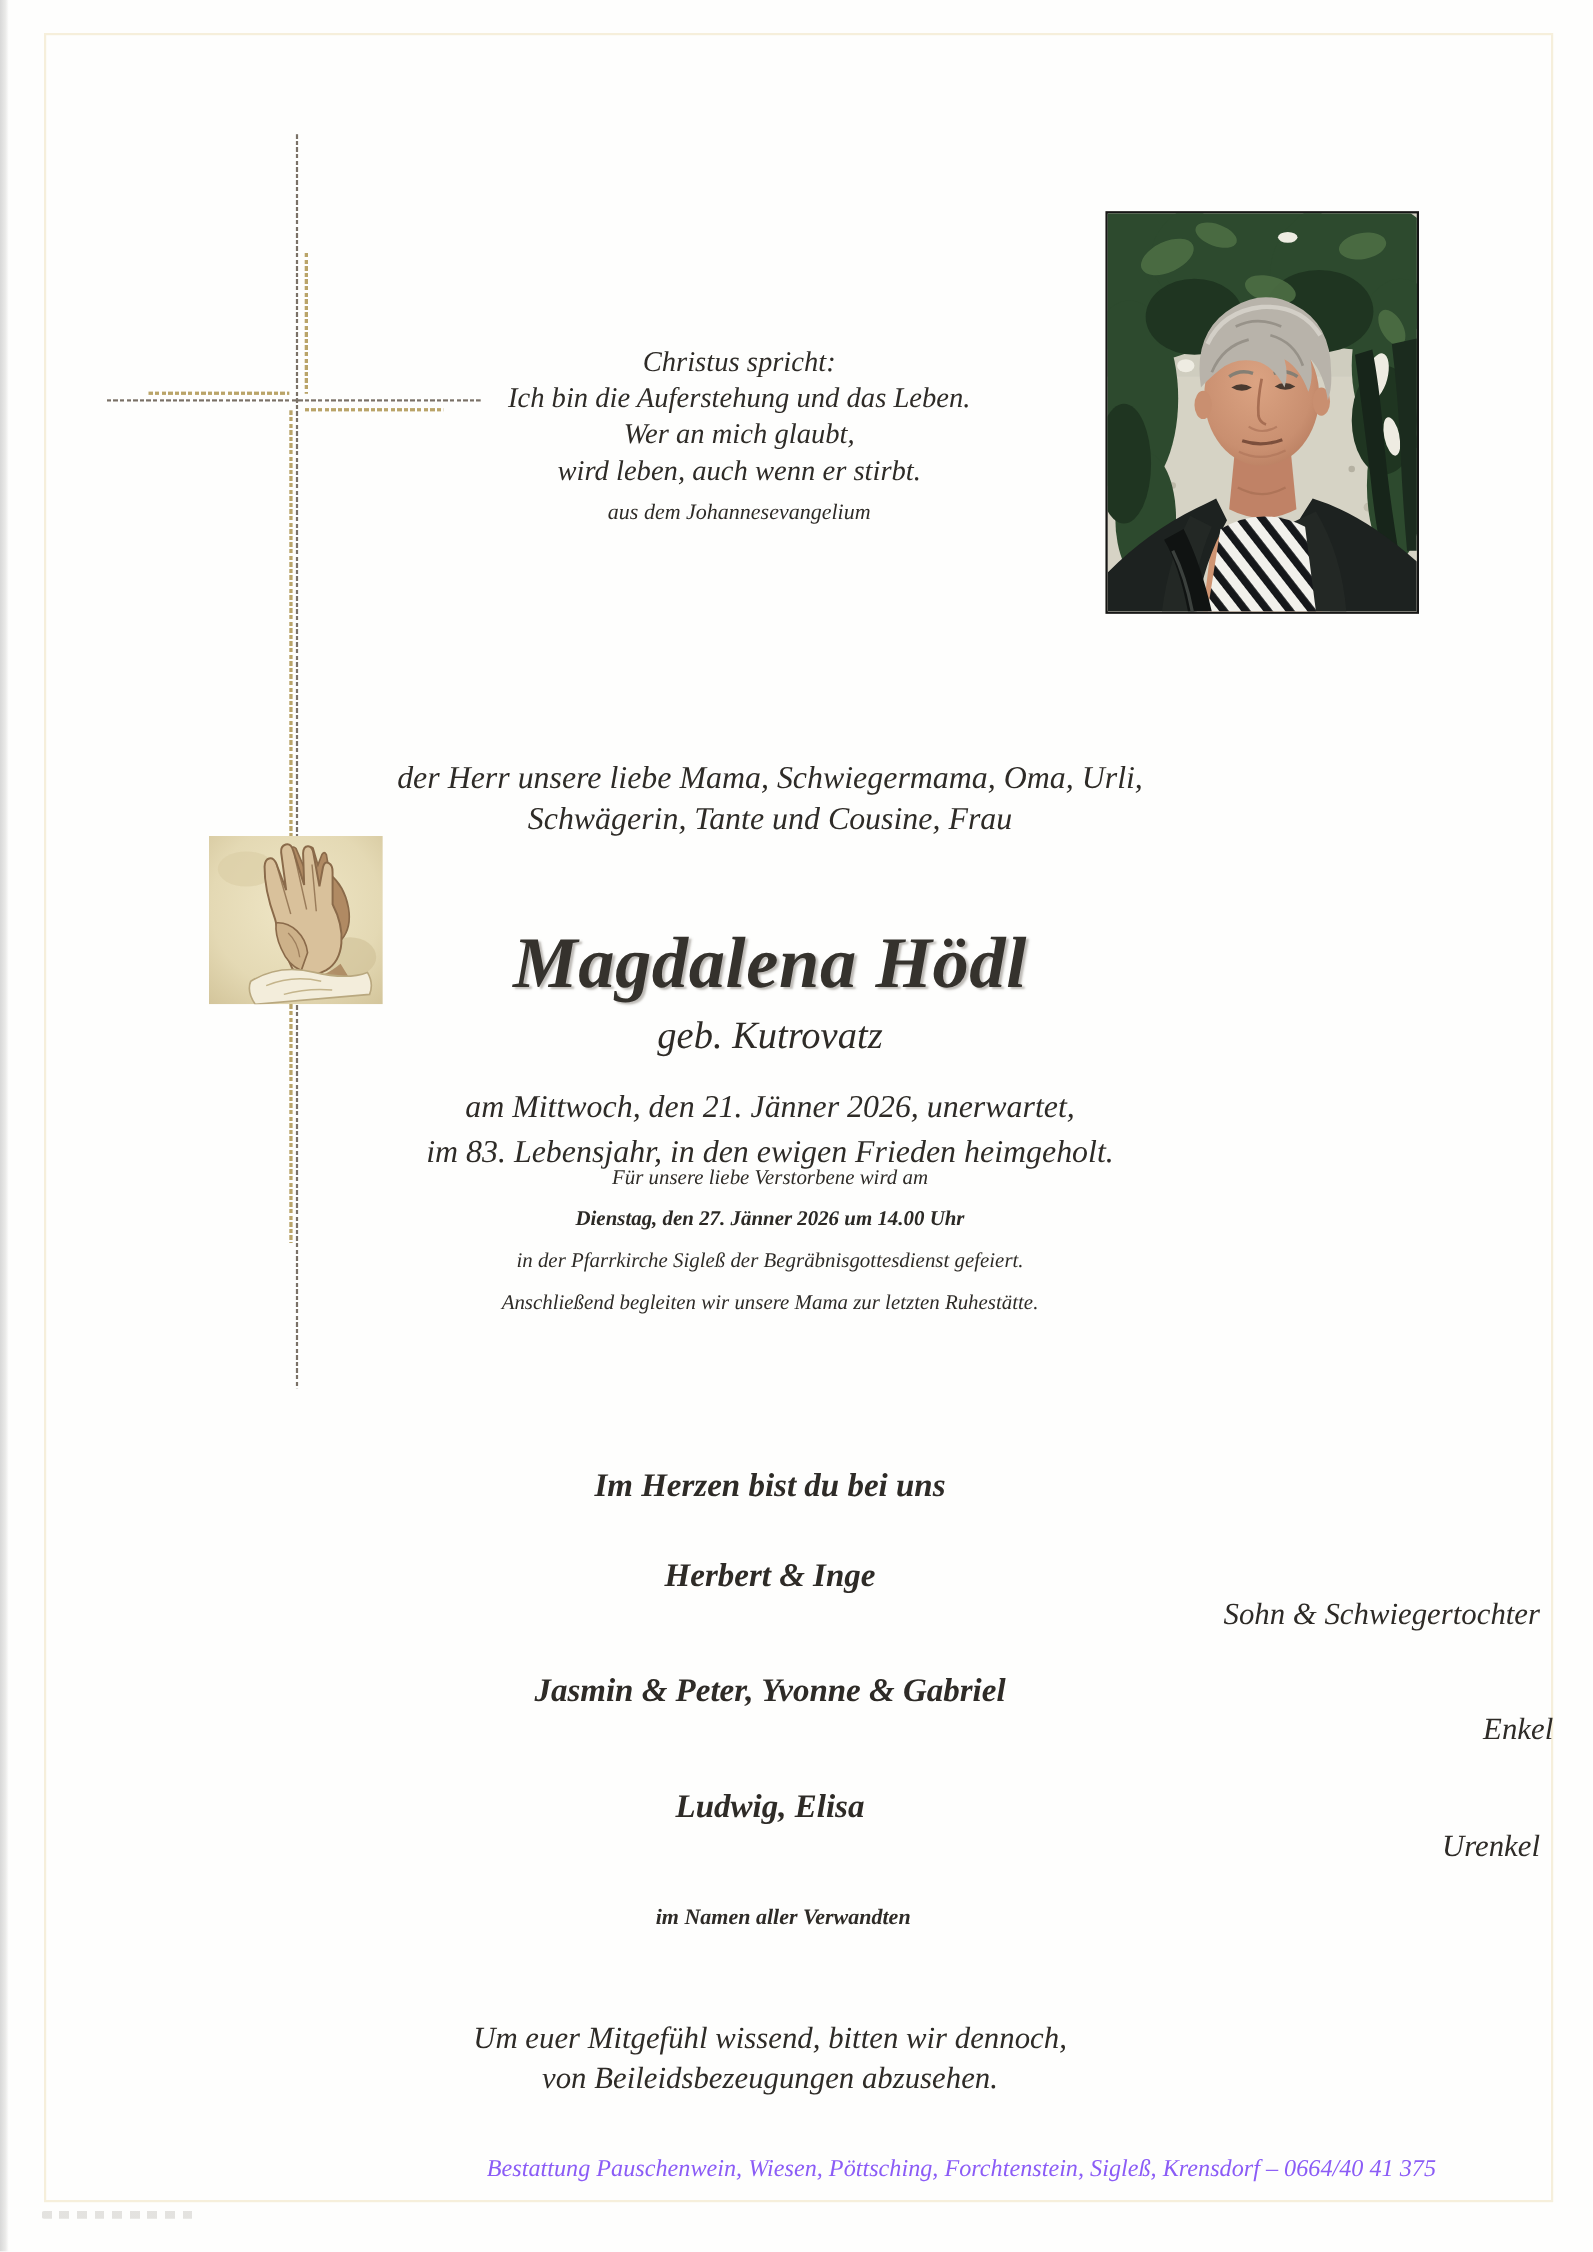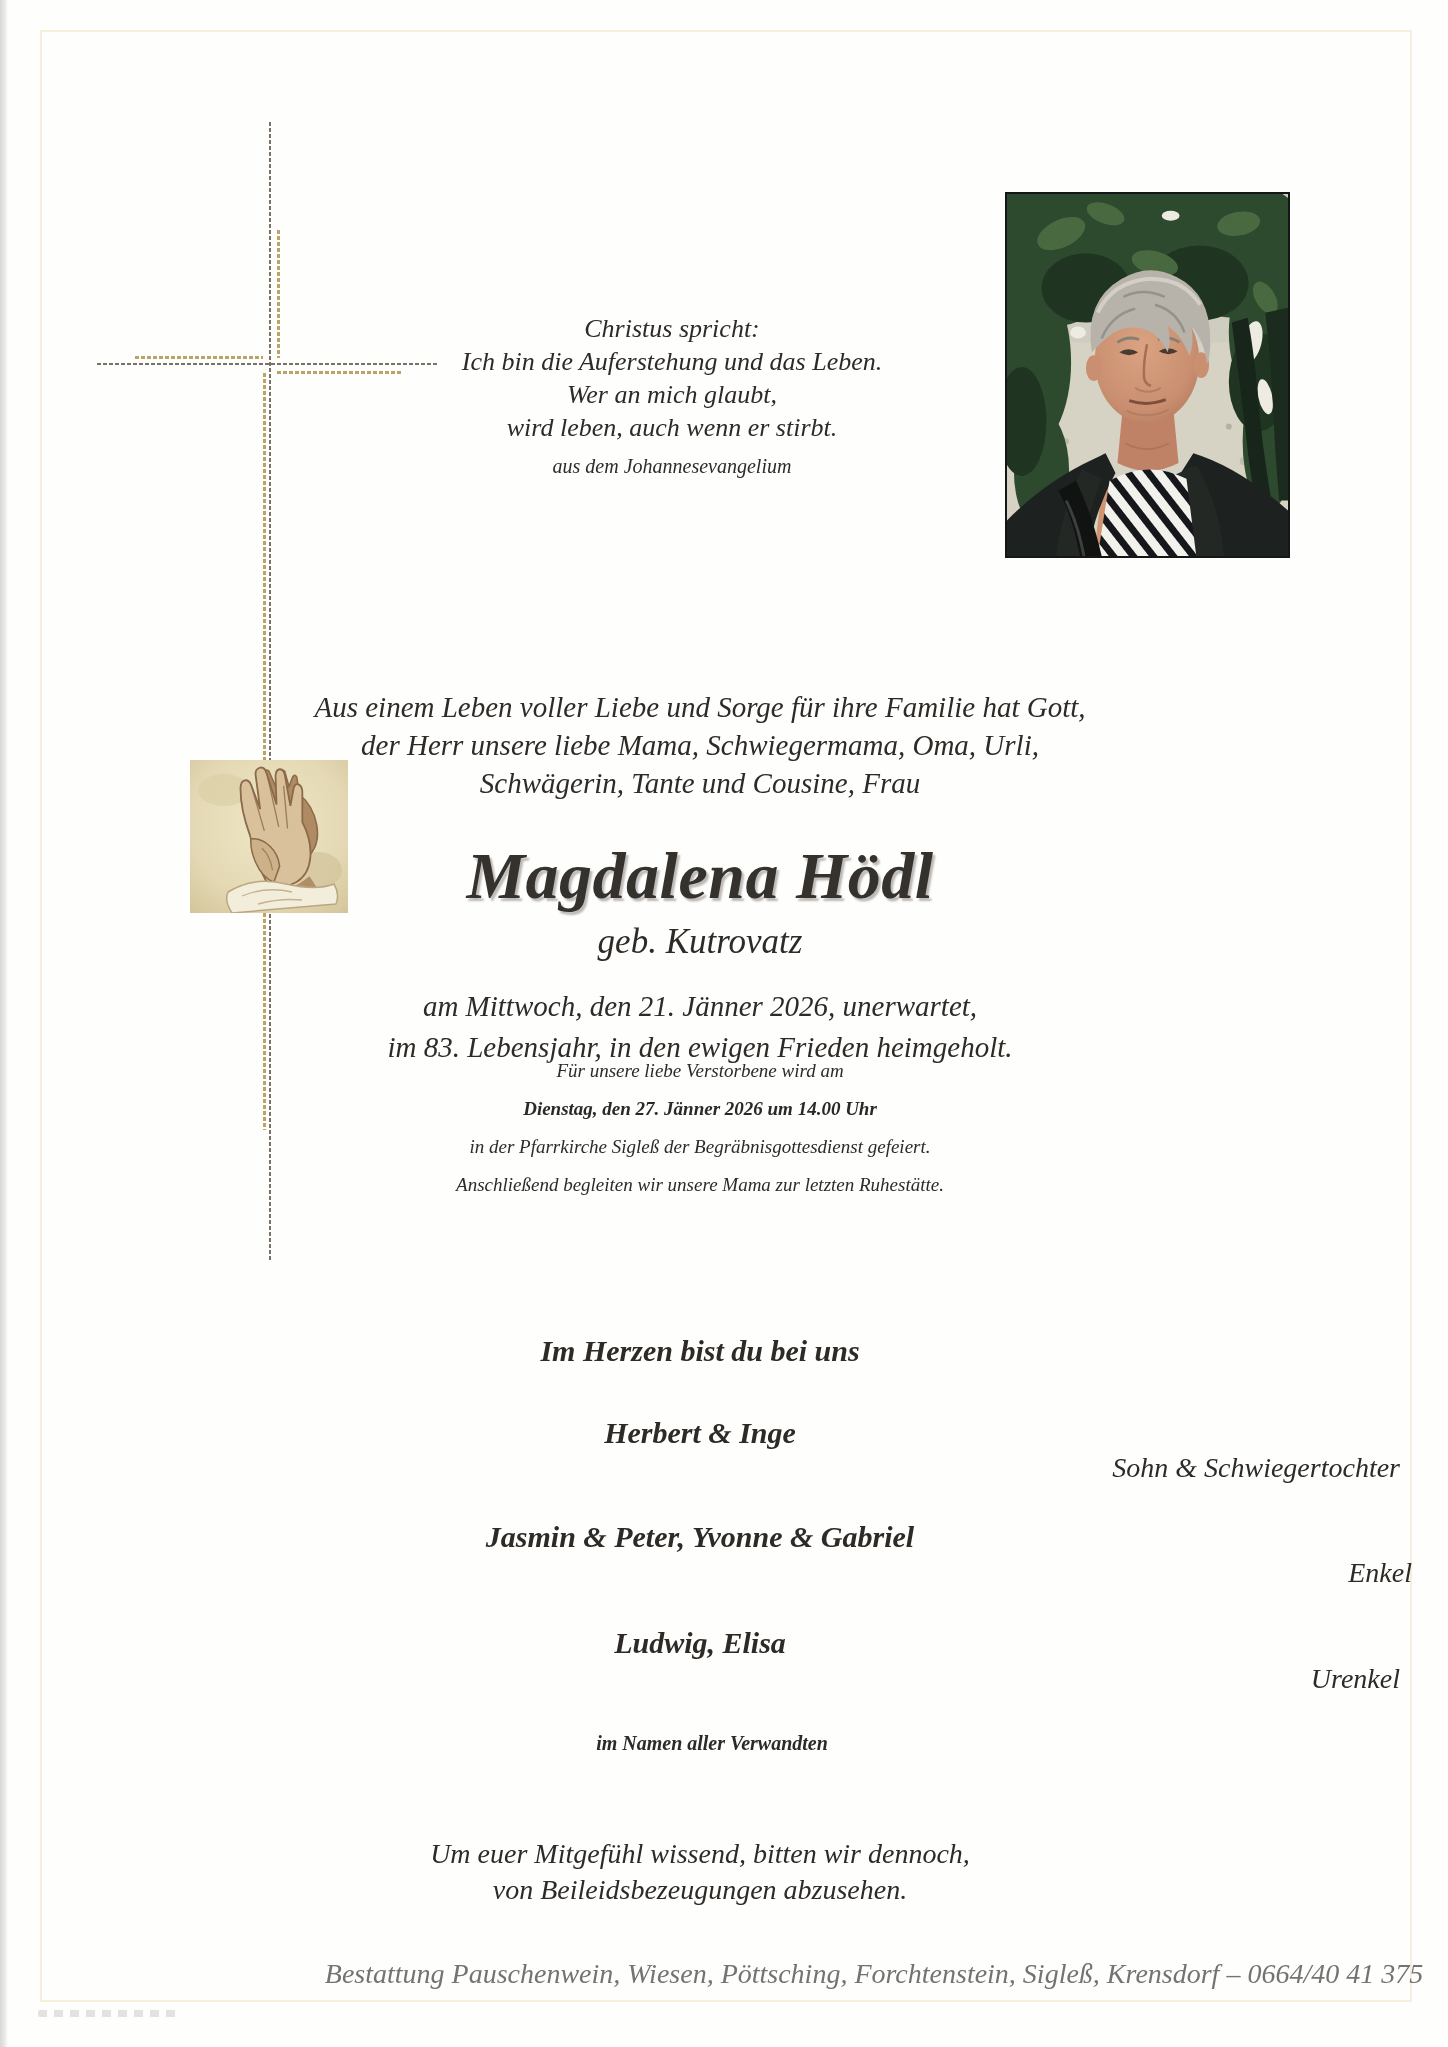--- a/index.html
+++ b/index.html
@@ -222,7 +222,6 @@
   </div>
 
   <div class="tc intro">
-    <div>Aus einem Leben voller Liebe und Sorge für ihre Familie hat Gott,</div>
     <div>der Herr unsere liebe Mama, Schwiegermama, Oma, Urli,</div>
     <div>Schwägerin, Tante und Cousine, Frau</div>
   </div>

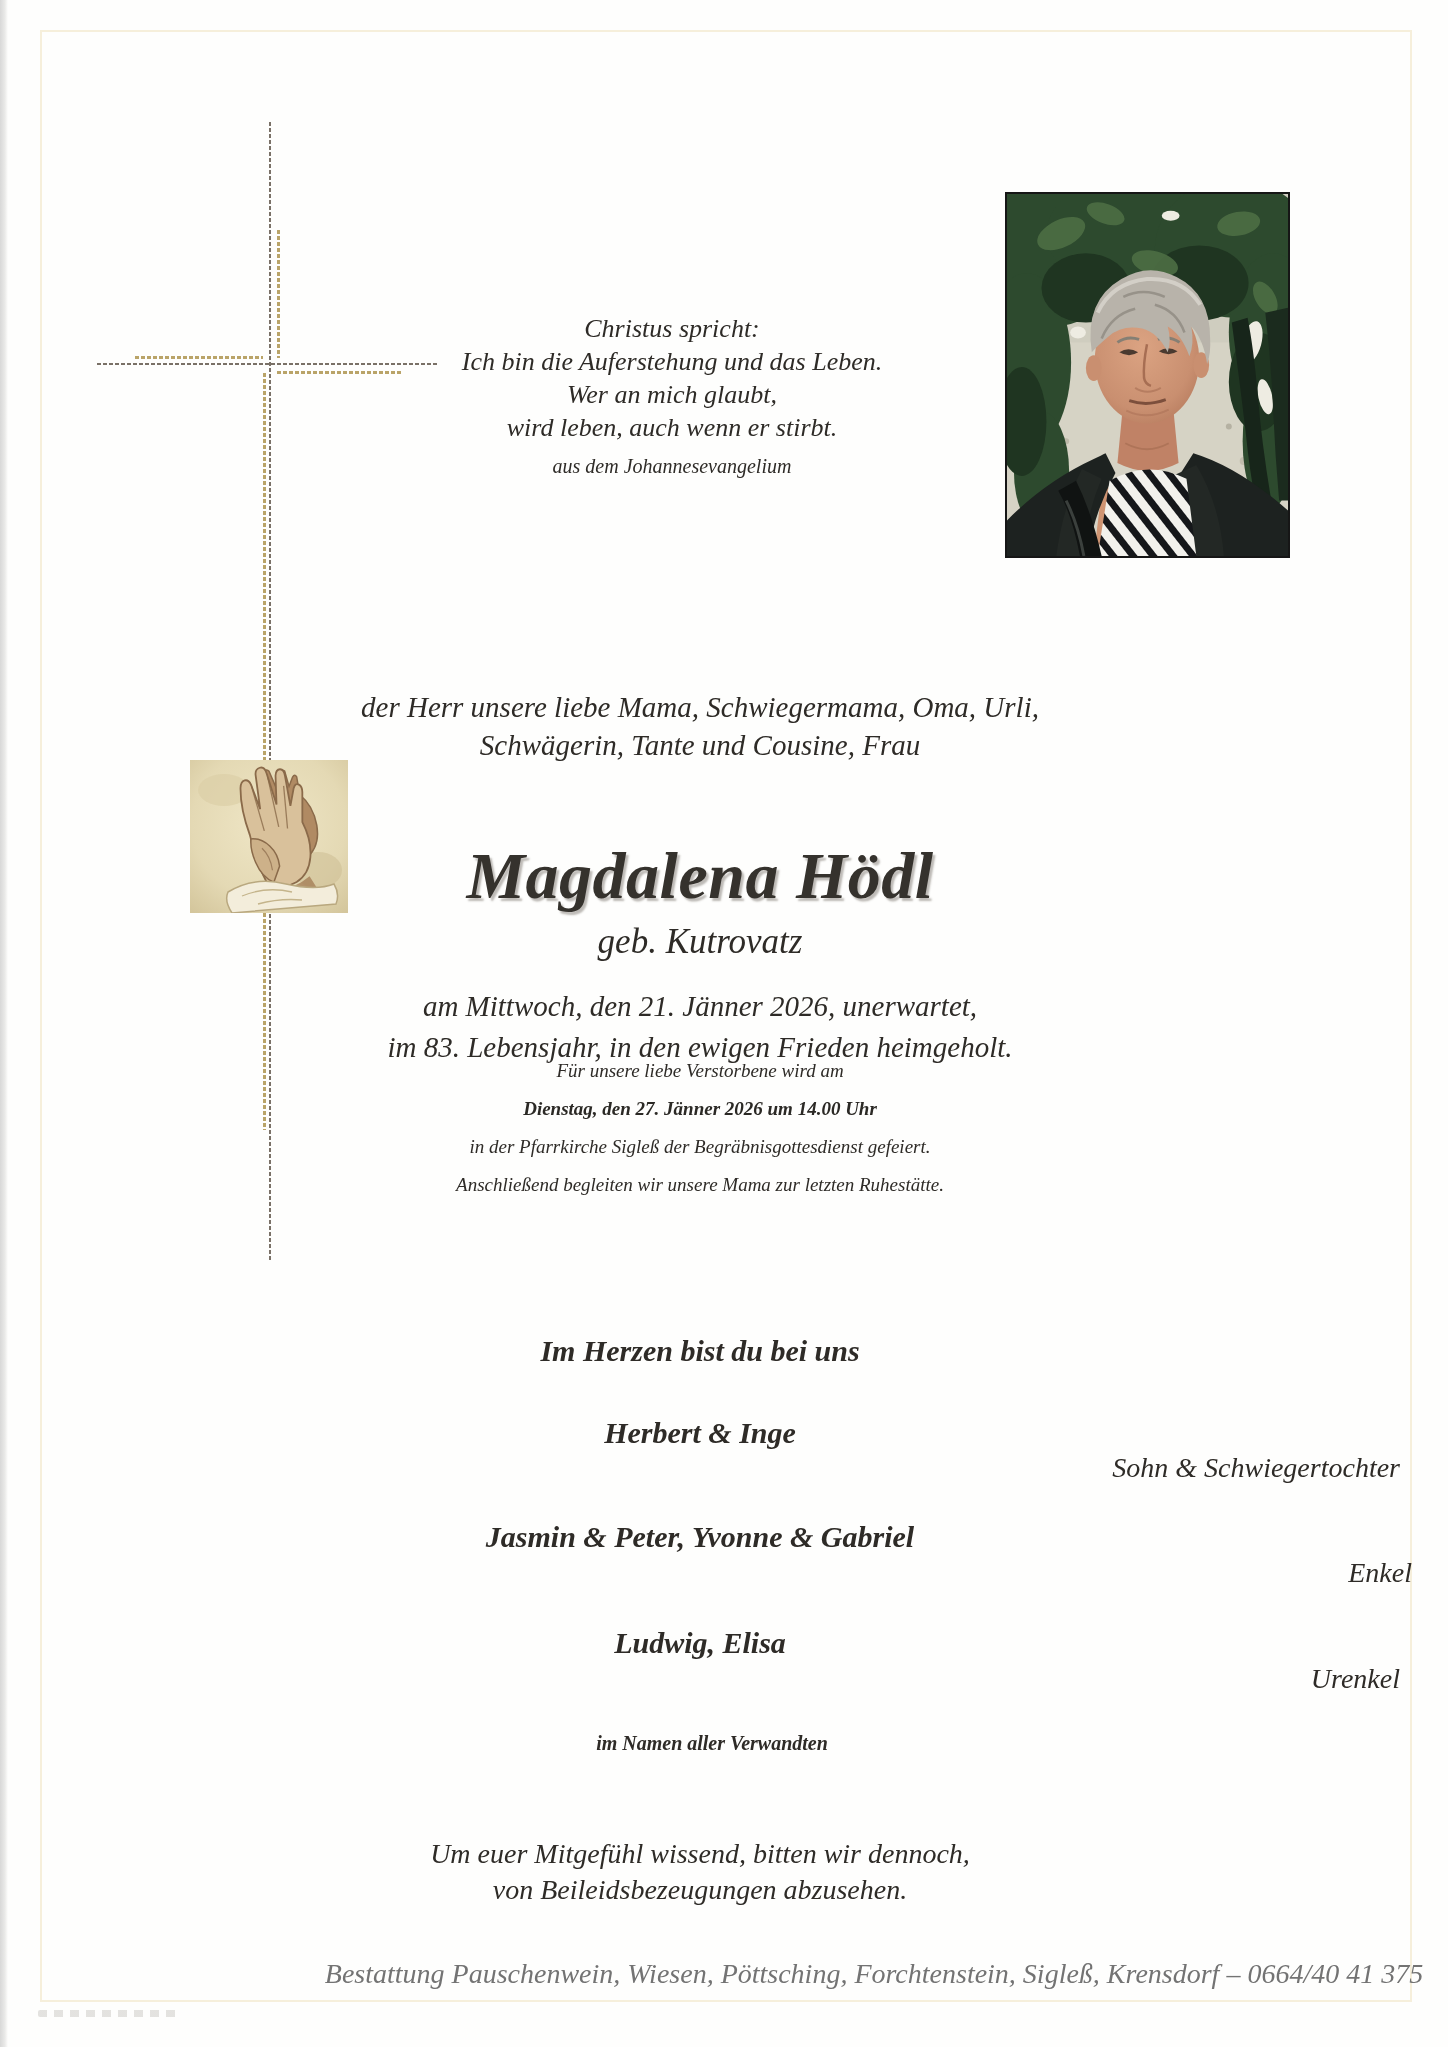--- a/index.html
+++ b/index.html
@@ -75,7 +75,7 @@
   .e3n{top:1626px;font-style:italic;} .e3r{top:1663px;}
   .closing{top:1732px;font-size:20px;font-weight:bold;padding-left:12px;}
   .condolence{top:1836px;font-size:28px;line-height:36px;}
-  .footer{top:1958px;left:324px;width:1100px;font-size:28px;color:#737373;}
+  .footer{top:1958px;left:324px;width:1100px;font-size:22px;color:#8b5cf6;}
 </style>
 </head>
 <body>

